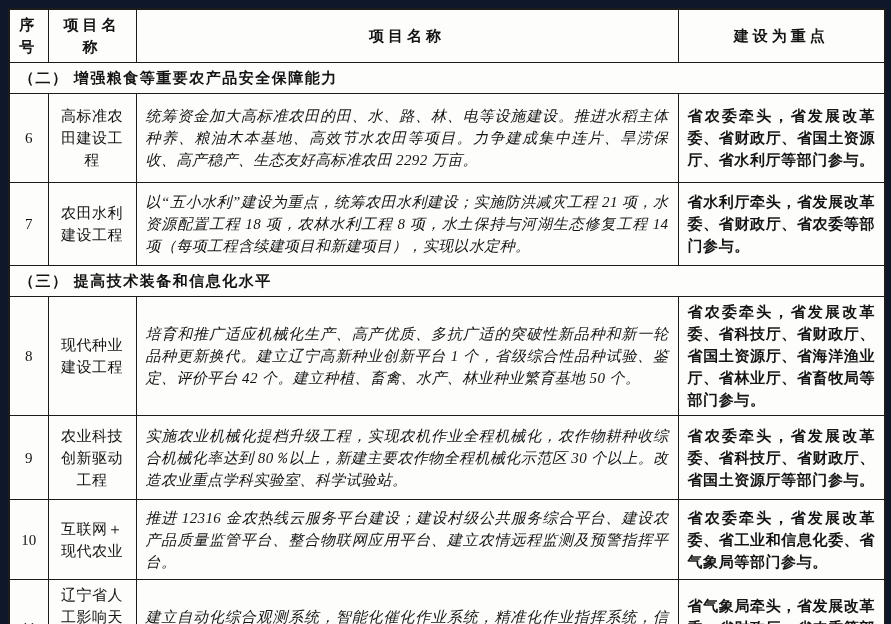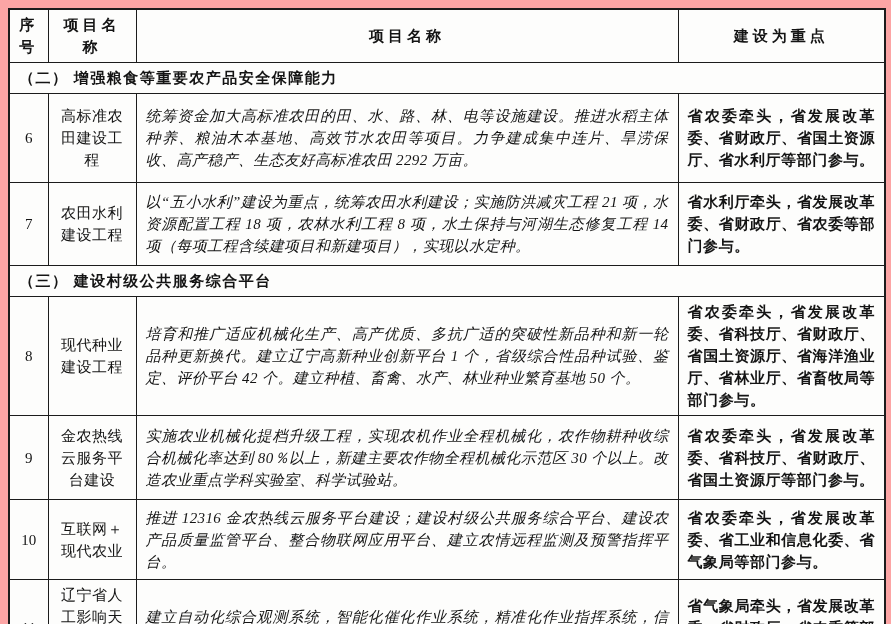--- a/index.html
+++ b/index.html
@@ -13,7 +13,7 @@
     position: relative;
     width: 891px;
     height: 624px;
-    background: #fca5a5;
+    background: #0f172a;
     overflow: hidden;
   }
   table.doc-table {

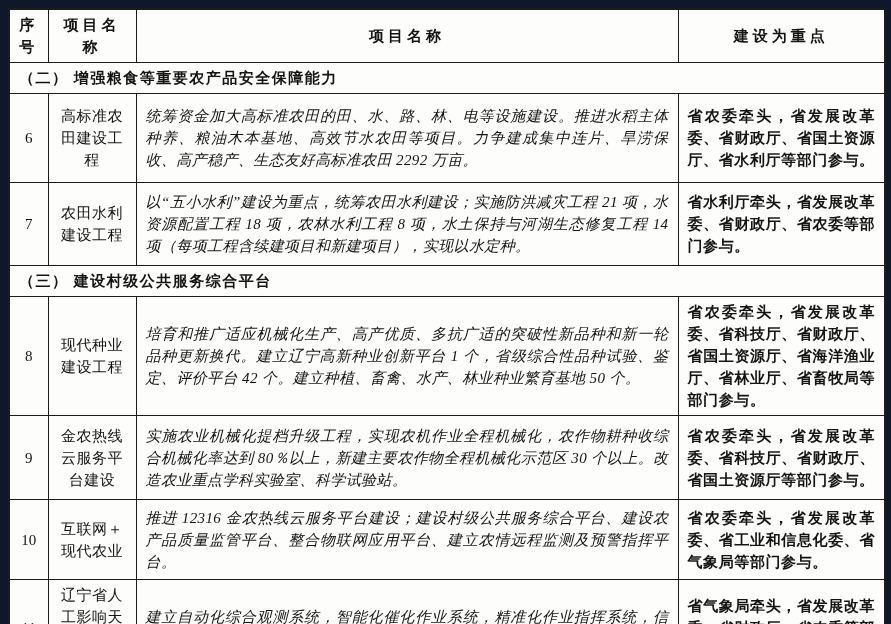--- a/index.html
+++ b/index.html
@@ -114,7 +114,7 @@
     </tr>
 
     <tr style="height:30px">
-      <td class="section-cell" colspan="4">（三） 建设村级公共服务综合平台</td>
+      <td class="section-cell" colspan="4">（三） 提高技术装备和信息化水平</td>
     </tr>
 
     <tr style="height:88px">

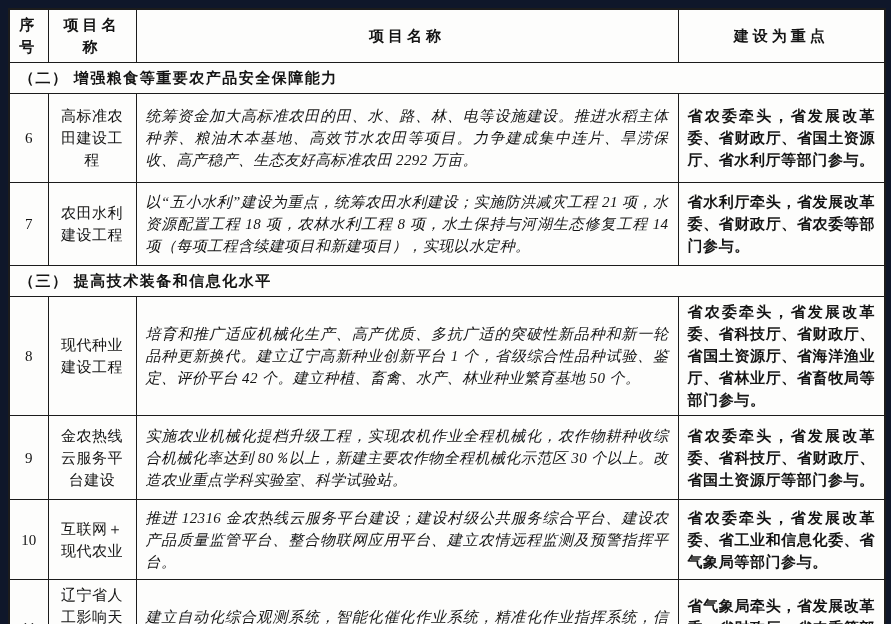--- a/index.html
+++ b/index.html
@@ -126,7 +126,7 @@
 
     <tr style="height:84px">
       <td class="no-cell">9</td>
-      <td class="name-cell">金农热线云服务平台建设</td>
+      <td class="name-cell">农业科技创新驱动工程</td>
       <td class="content-cell">实施农业机械化提档升级工程，实现农机作业全程机械化，农作物耕种收综合机械化率达到 80％以上，新建主要农作物全程机械化示范区 30 个以上。改造农业重点学科实验室、科学试验站。</td>
       <td class="unit-cell">省农委牵头，省发展改革委、省科技厅、省财政厅、省国土资源厅等部门参与。</td>
     </tr>

